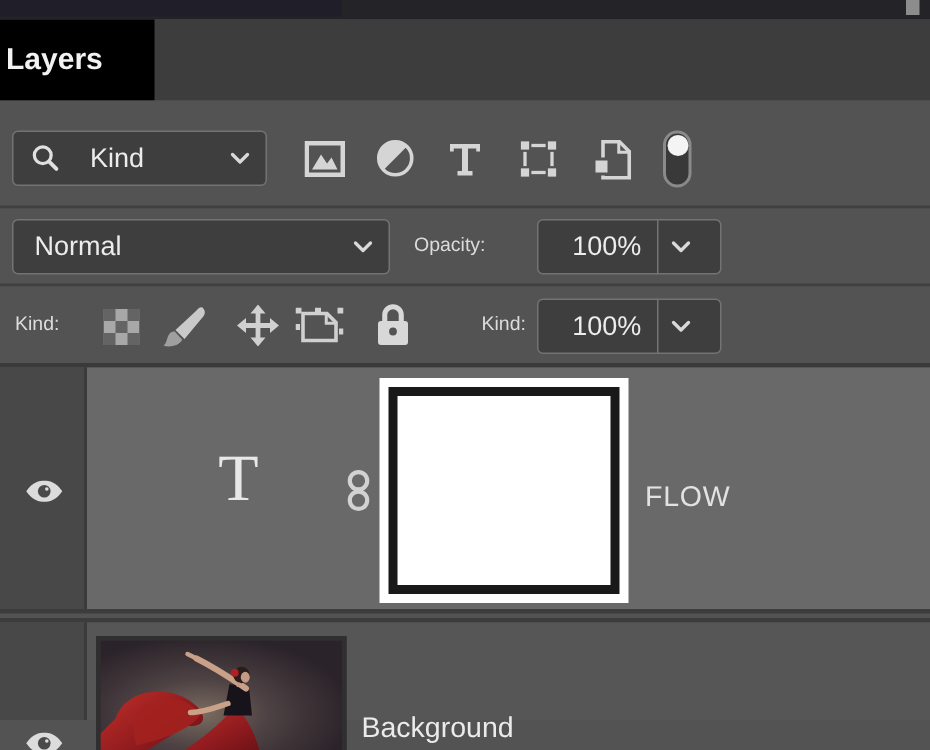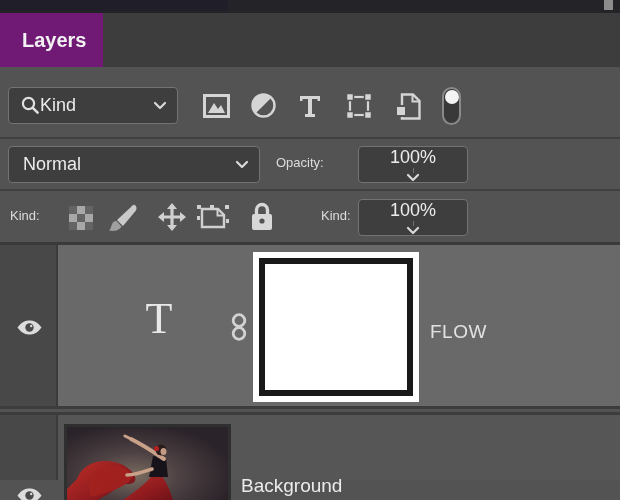--- a/index.html
+++ b/index.html
@@ -13,8 +13,8 @@
 
   
   .tabbar { position:absolute; left:0; top:13px; width:620px; height:54px; background:#3d3d3d; }
-  .tab-active { position:absolute; left:0; top:0; width:103px; height:54px; background:#701a75;
-                display:flex; align-items:center; padding-left:22px; }
+  .tab-active { position:absolute; left:0; top:0; width:103px; height:54px; background:#000000;
+                display:flex; align-items:center; padding-left:4px; }
   .tab-active span { color:#f2f2f2; font-size:20px; font-weight:bold; }
 
   

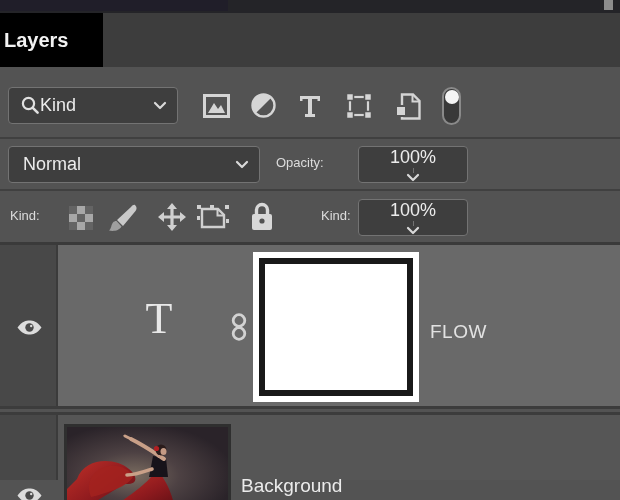--- a/index.html
+++ b/index.html
@@ -27,7 +27,7 @@
           display:flex; align-items:center; color:#ececec; font-size:18px; }
 
   .kind-select { position:absolute; left:8px; top:20px; width:170px; height:37px; padding:0 10px 0 12px; }
-  .kind-select .lbl { margin-left:0; flex:1; }
+  .kind-select .lbl { margin-left:20px; flex:1; }
 
   .blend-select { position:absolute; left:8px; top:7px; width:252px; height:37px; padding:0 10px 0 14px; }
   .blend-select .lbl { flex:1; }

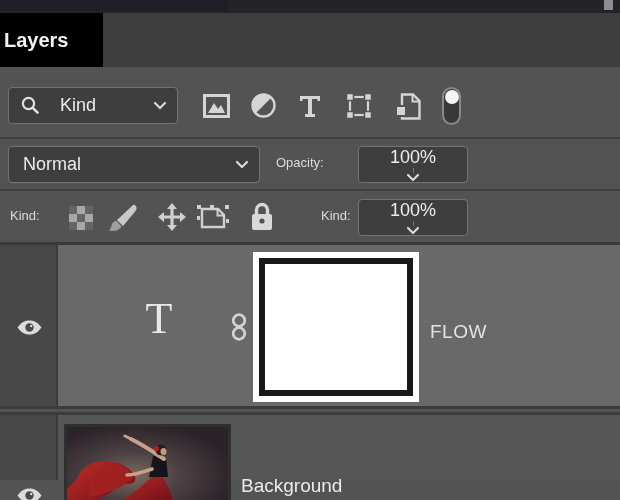--- a/index.html
+++ b/index.html
@@ -34,7 +34,7 @@
 
   .fieldlabel { position:absolute; color:#dcdcdc; font-size:13px; }
 
-  .spin { position:absolute; width:110px; height:37px; padding:0;flex-direction:column; }
+  .spin { position:absolute; width:123px; height:37px; padding:12px; }
   .spin .val { flex:1; text-align:center; font-size:18px; }
   .spin .sep { width:1px; height:37px; background:#737373; }
   .spin .chev { width:29px; display:flex; justify-content:center; }

